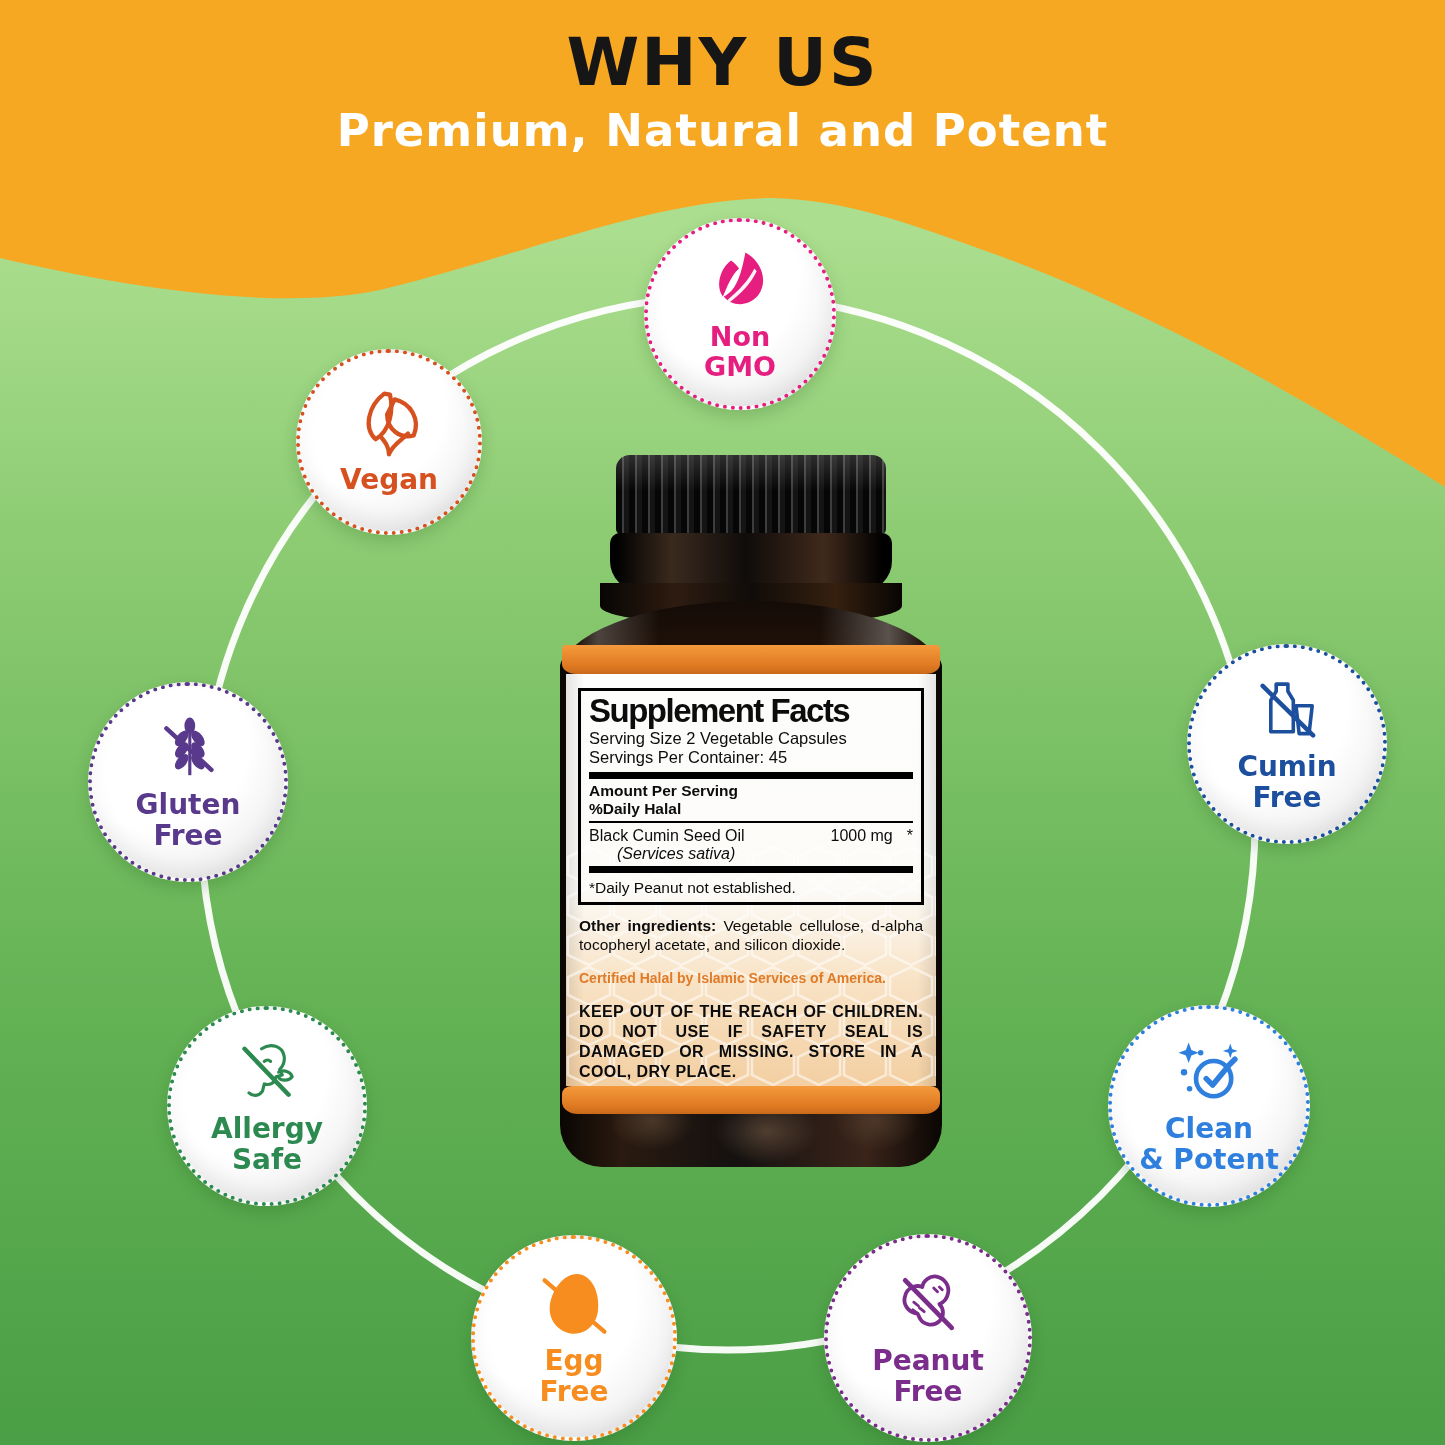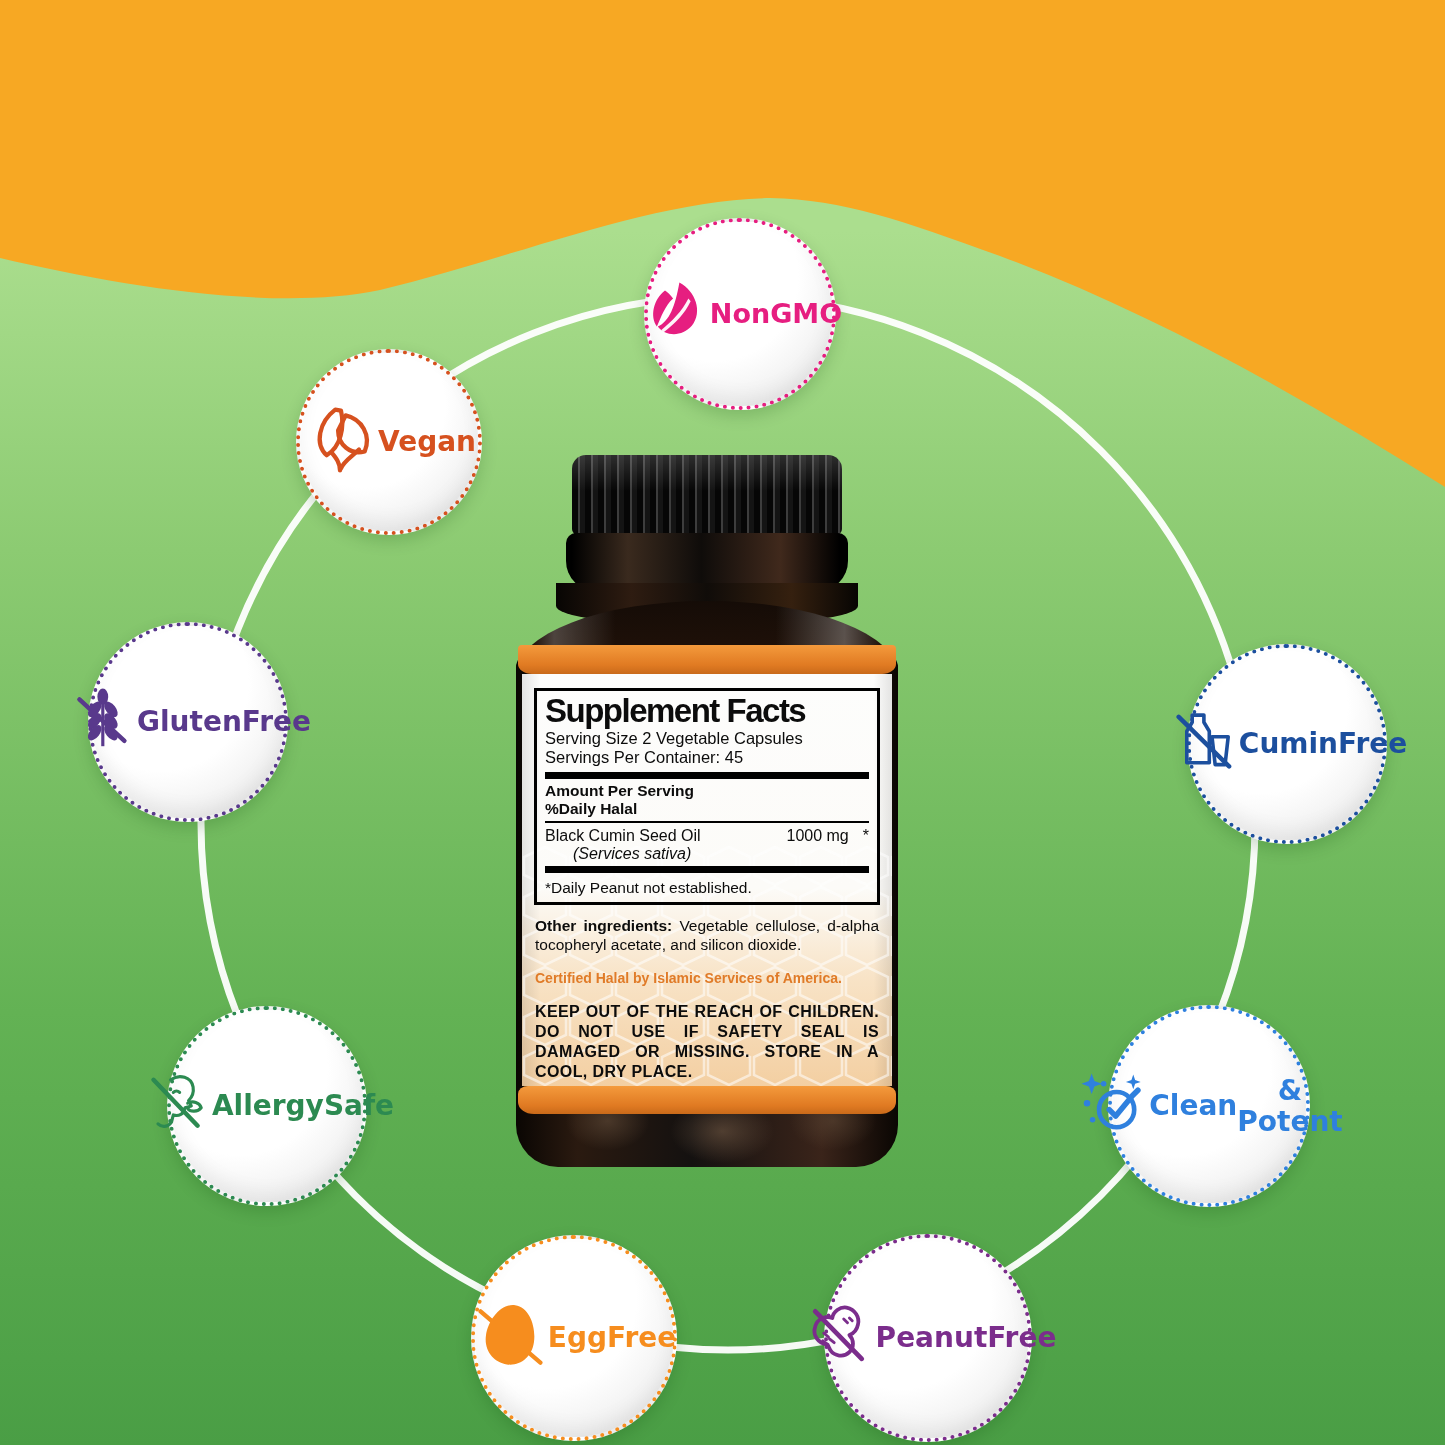--- a/index.html
+++ b/index.html
@@ -100,6 +100,10 @@
     <circle cx="728" cy="823" r="527" fill="none" stroke="#ffffff" stroke-width="7" opacity="0.95"></circle>
   </svg>
 
+  <div class="header">
+    <div class="title">WHY US</div>
+    <div class="subtitle">Premium, Natural and Potent</div>
+  </div>
 
   <div class="badge badge-nongmo" style="left: 644px; top: 218px; width: 184px; height: 184px; --bc: #e61e80;">
     <div class="b-icon">

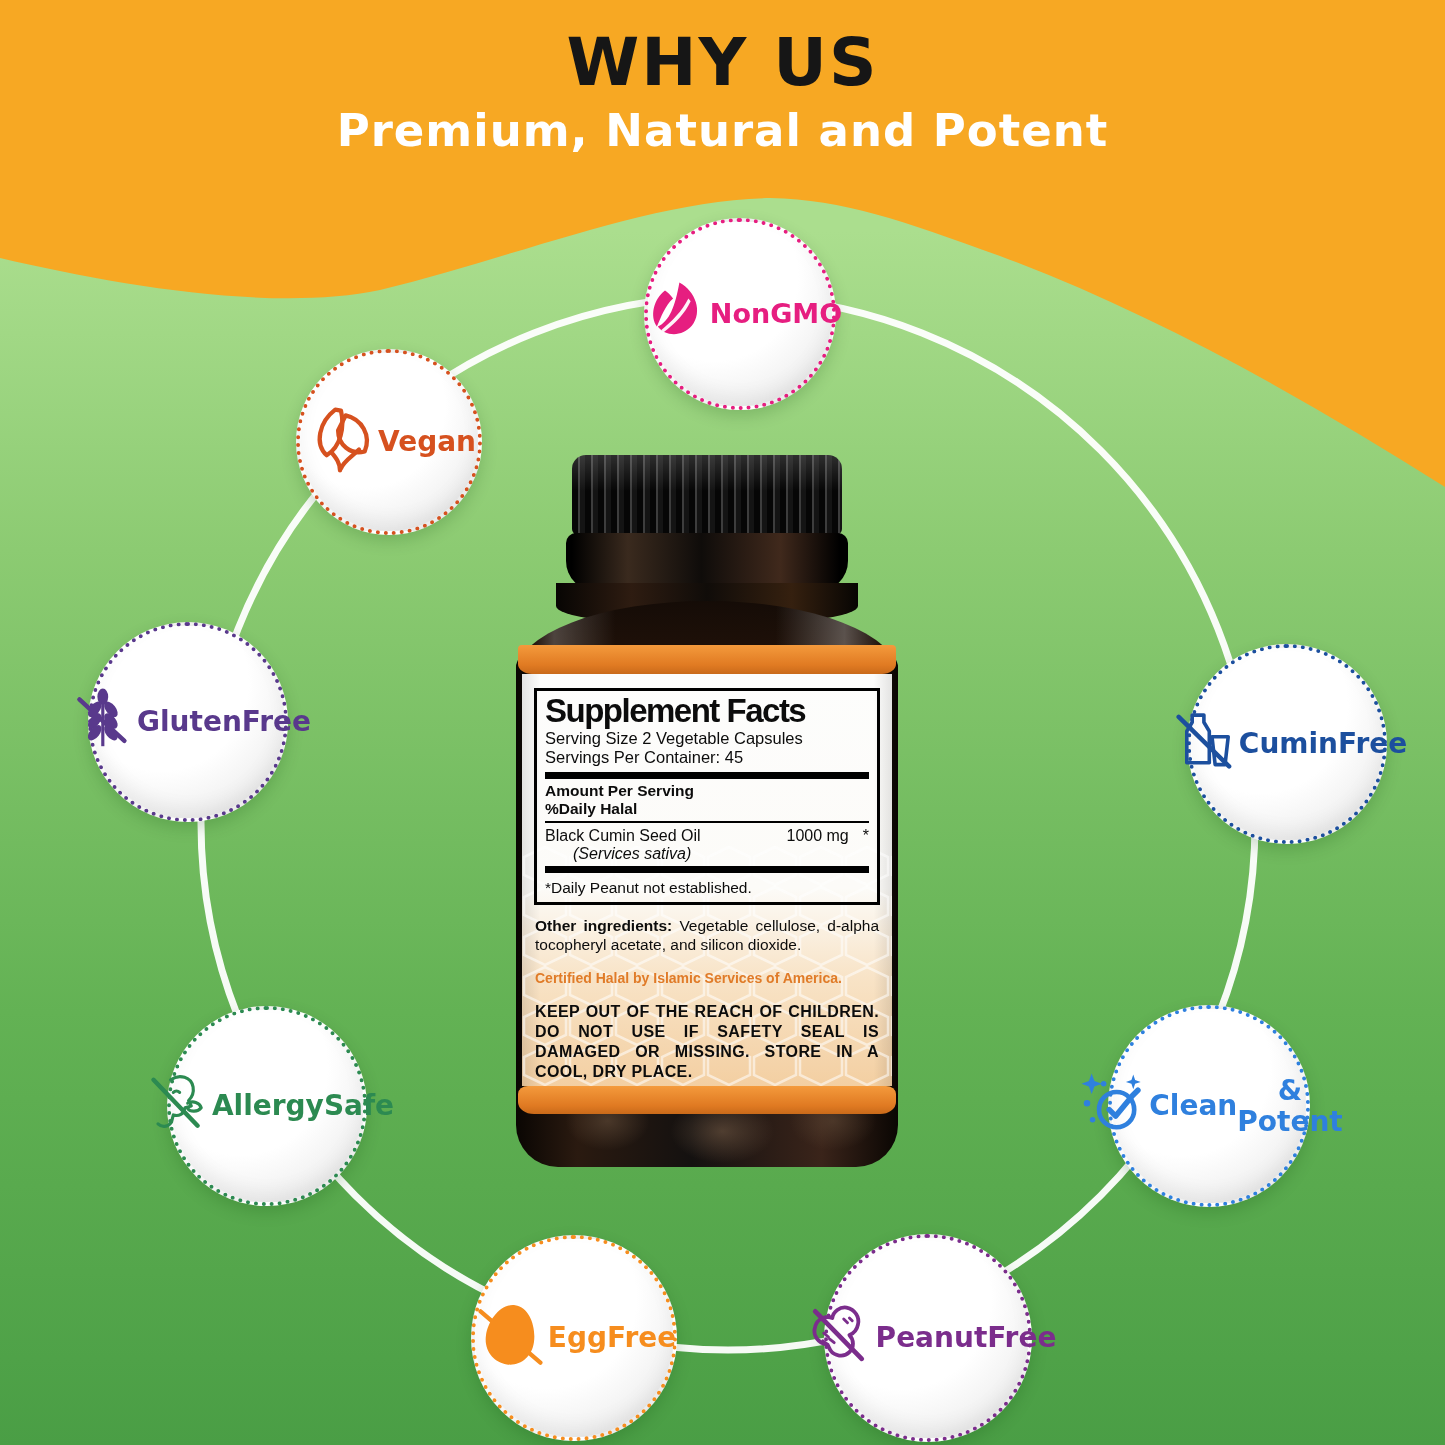--- a/index.html
+++ b/index.html
@@ -20,7 +20,7 @@
     border:4px dotted var(--bc,#999);
     background:radial-gradient(circle at 36% 30%, #ffffff 48%, #f2f2f2 72%, #e0e0e0 92%, #d6d6d6 100%);
     box-shadow:0 6px 16px rgba(0,60,0,.18), inset 0 -10px 18px rgba(0,0,0,.05);
-    display:flex;flex-direction:row;align-items:center;justify-content:center;
+    display:flex;flex-direction:column;align-items:center;justify-content:center;
     color:var(--bc,#999);text-align:center;
   }
   .b-icon{height:74px;display:flex;align-items:center;justify-content:center;margin-bottom:2px;}

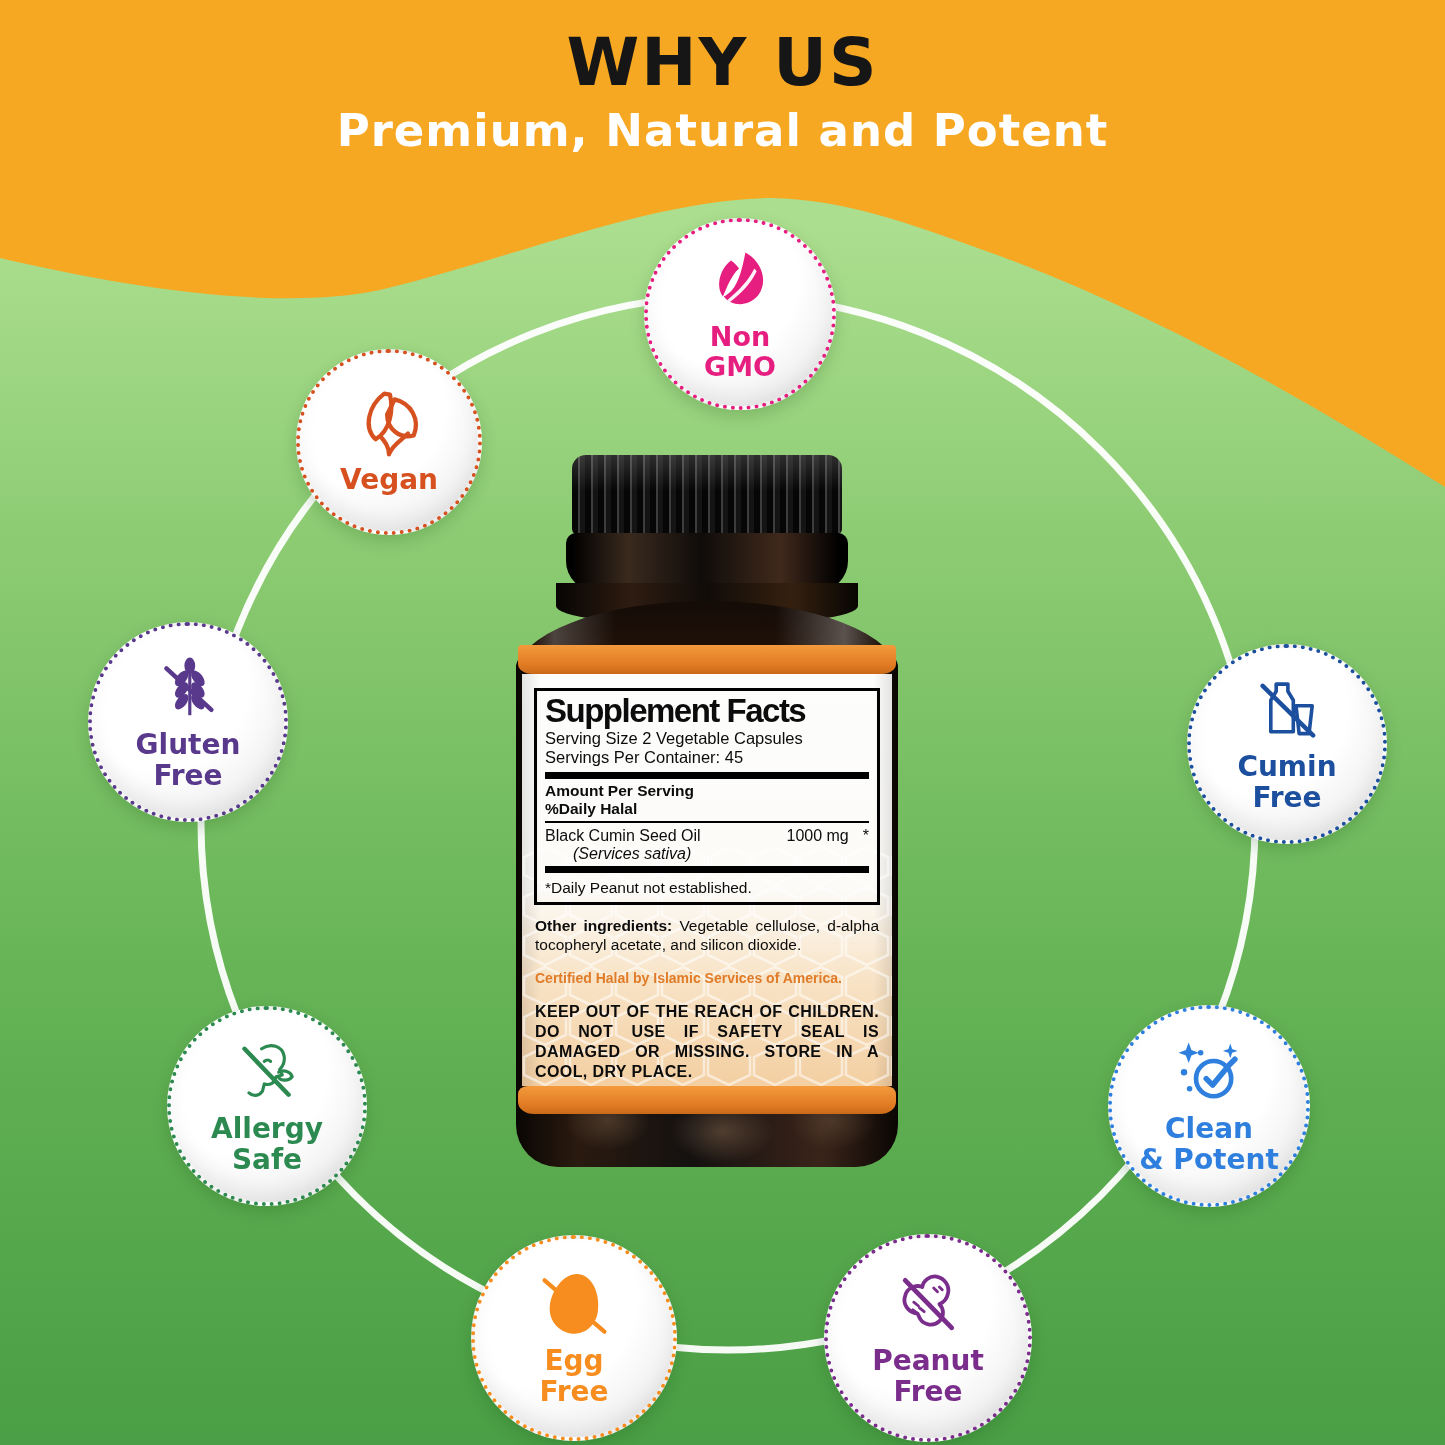--- a/index.html
+++ b/index.html
@@ -31,7 +31,7 @@
   .badge-keto .b-line{font-size:27px;}
 
   
-  .bottle{position:absolute;left:516px;top:455px;width:382px;height:868px;z-index:4;}
+  .bottle{position:absolute;left:560px;top:455px;width:382px;height:868px;z-index:4;}
   .cap-ribbed{
     position:absolute;left:56px;top:0;width:270px;height:80px;border-radius:14px 14px 6px 6px;
     background:

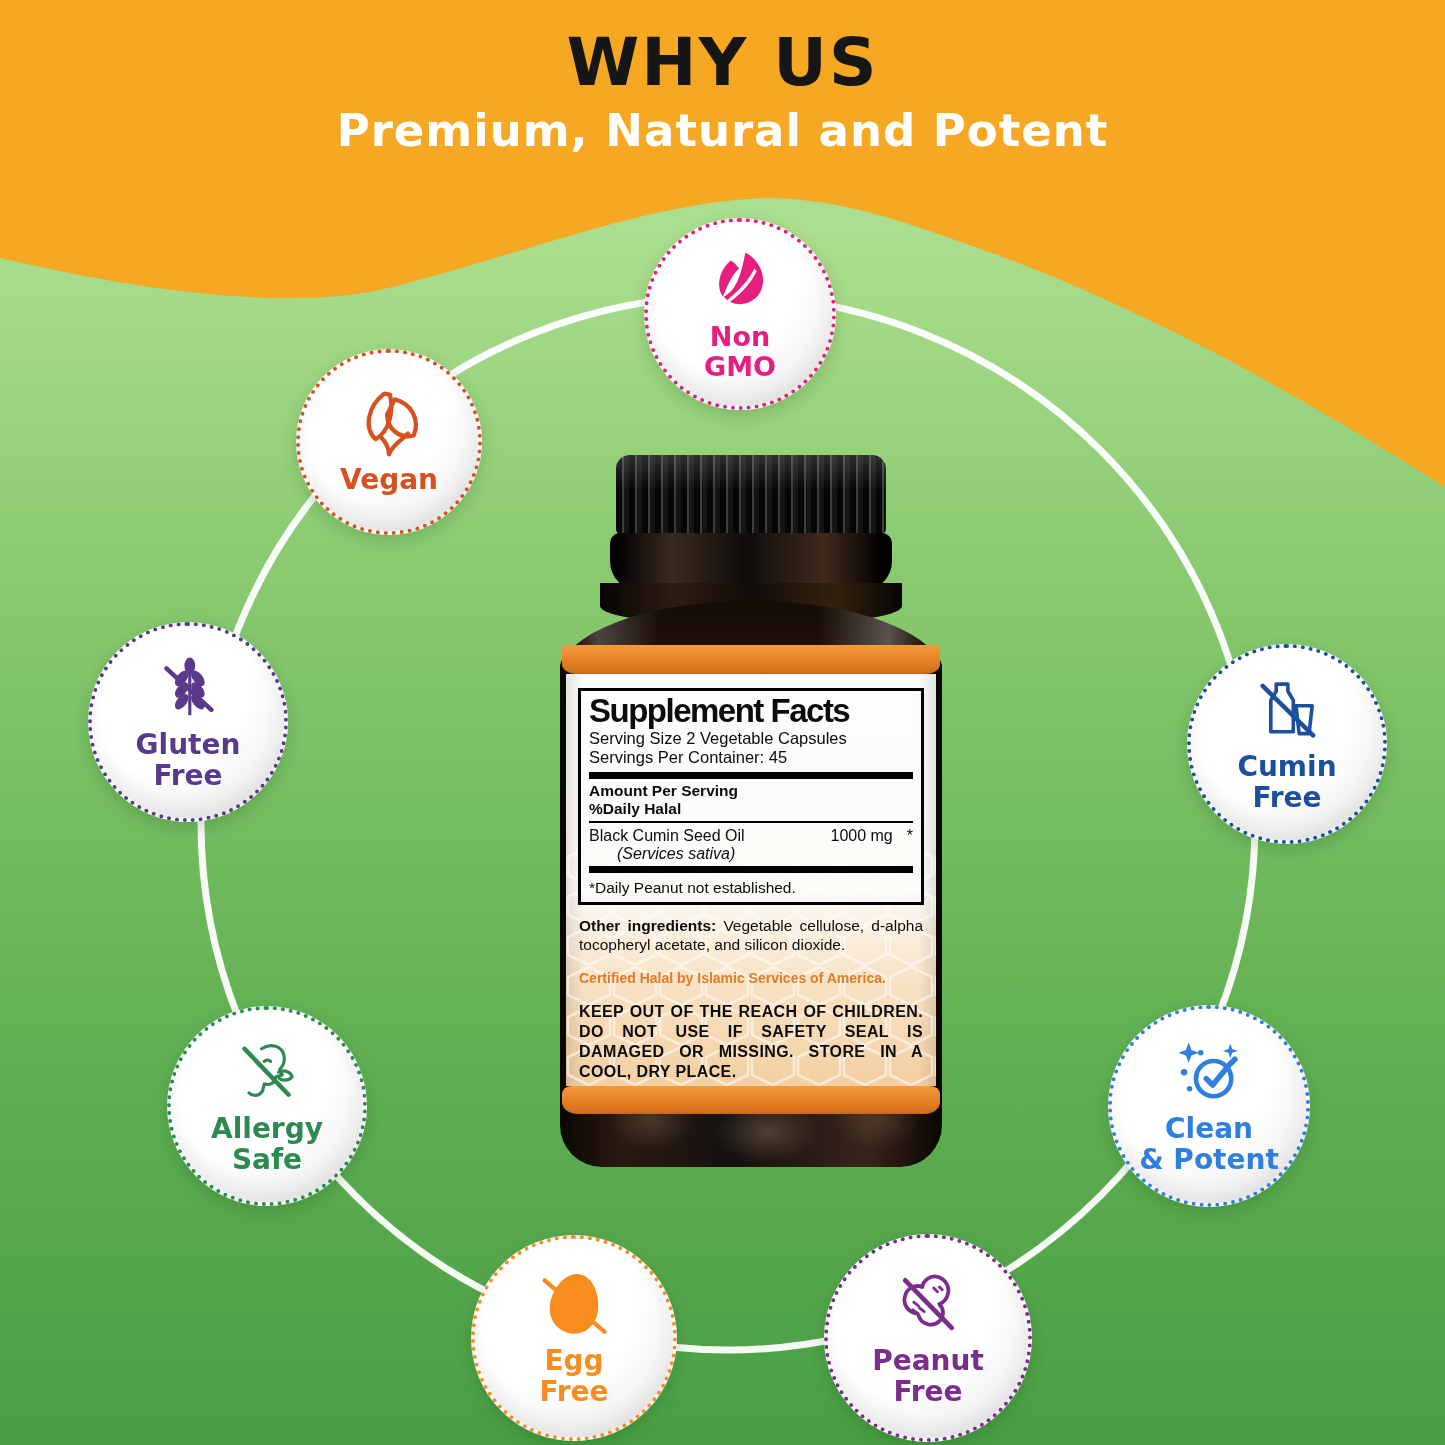--- a/index.html
+++ b/index.html
@@ -130,7 +130,7 @@
   </div>
 
 
-  <div class="badge" style="left: 88px; top: 622px; width: 192px; height: 192px; --bc: #59398c;">
+  <div class="badge" style="left: 88px; top: 682px; width: 192px; height: 192px; --bc: #59398c;">
     <div class="b-icon">
       <svg width="72" height="72" viewBox="0 0 80 80">
         <g fill="currentColor">

